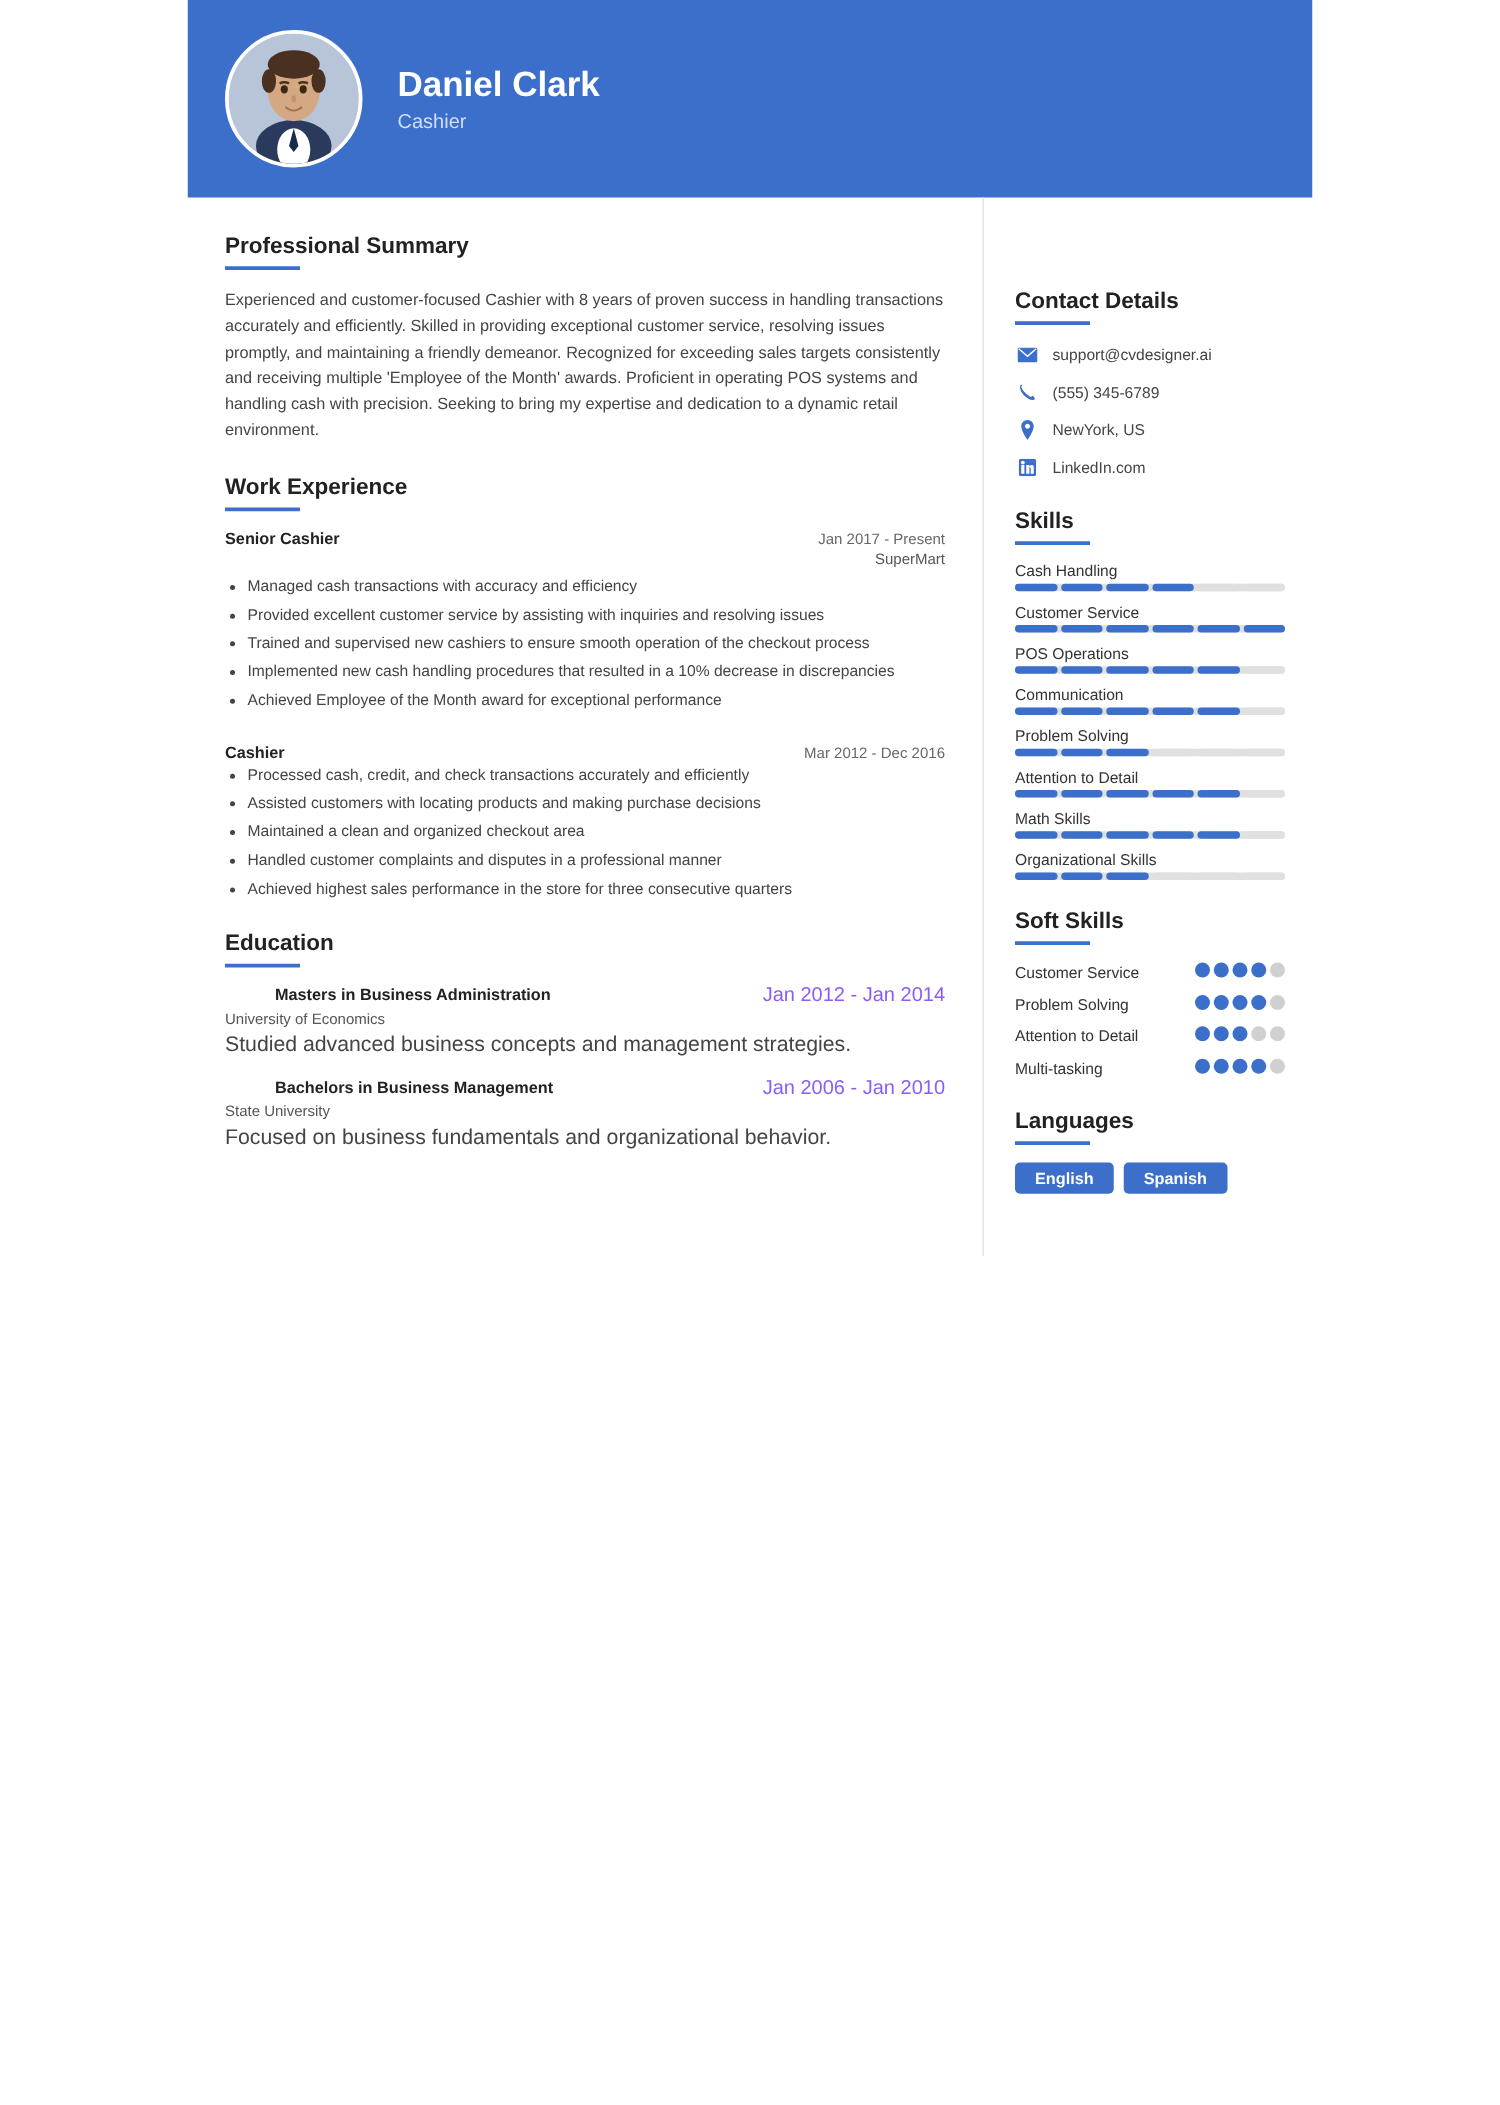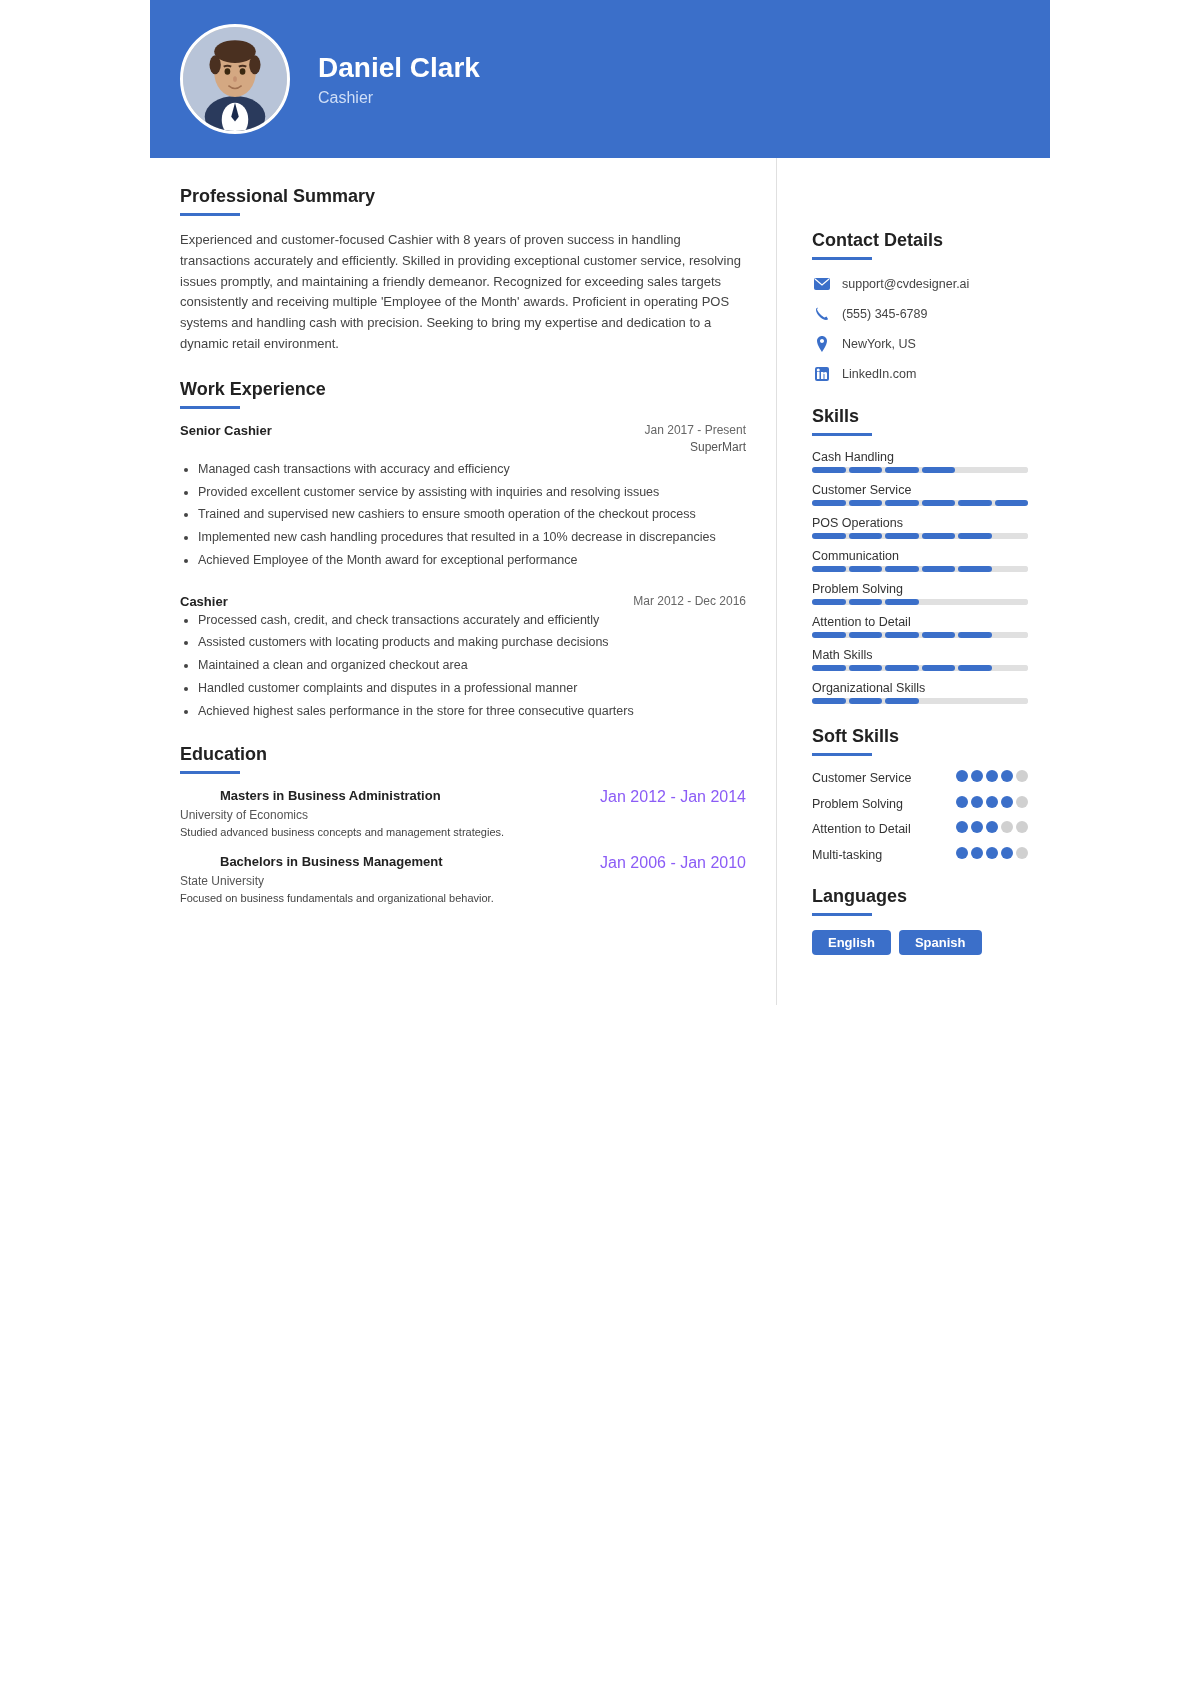--- a/index.html
+++ b/index.html
@@ -50,7 +50,7 @@
     
     .main-layout {
       display: flex;
-      gap: 13px;
+      gap: 3px;
     }
     .left-col {
       flex: 1;

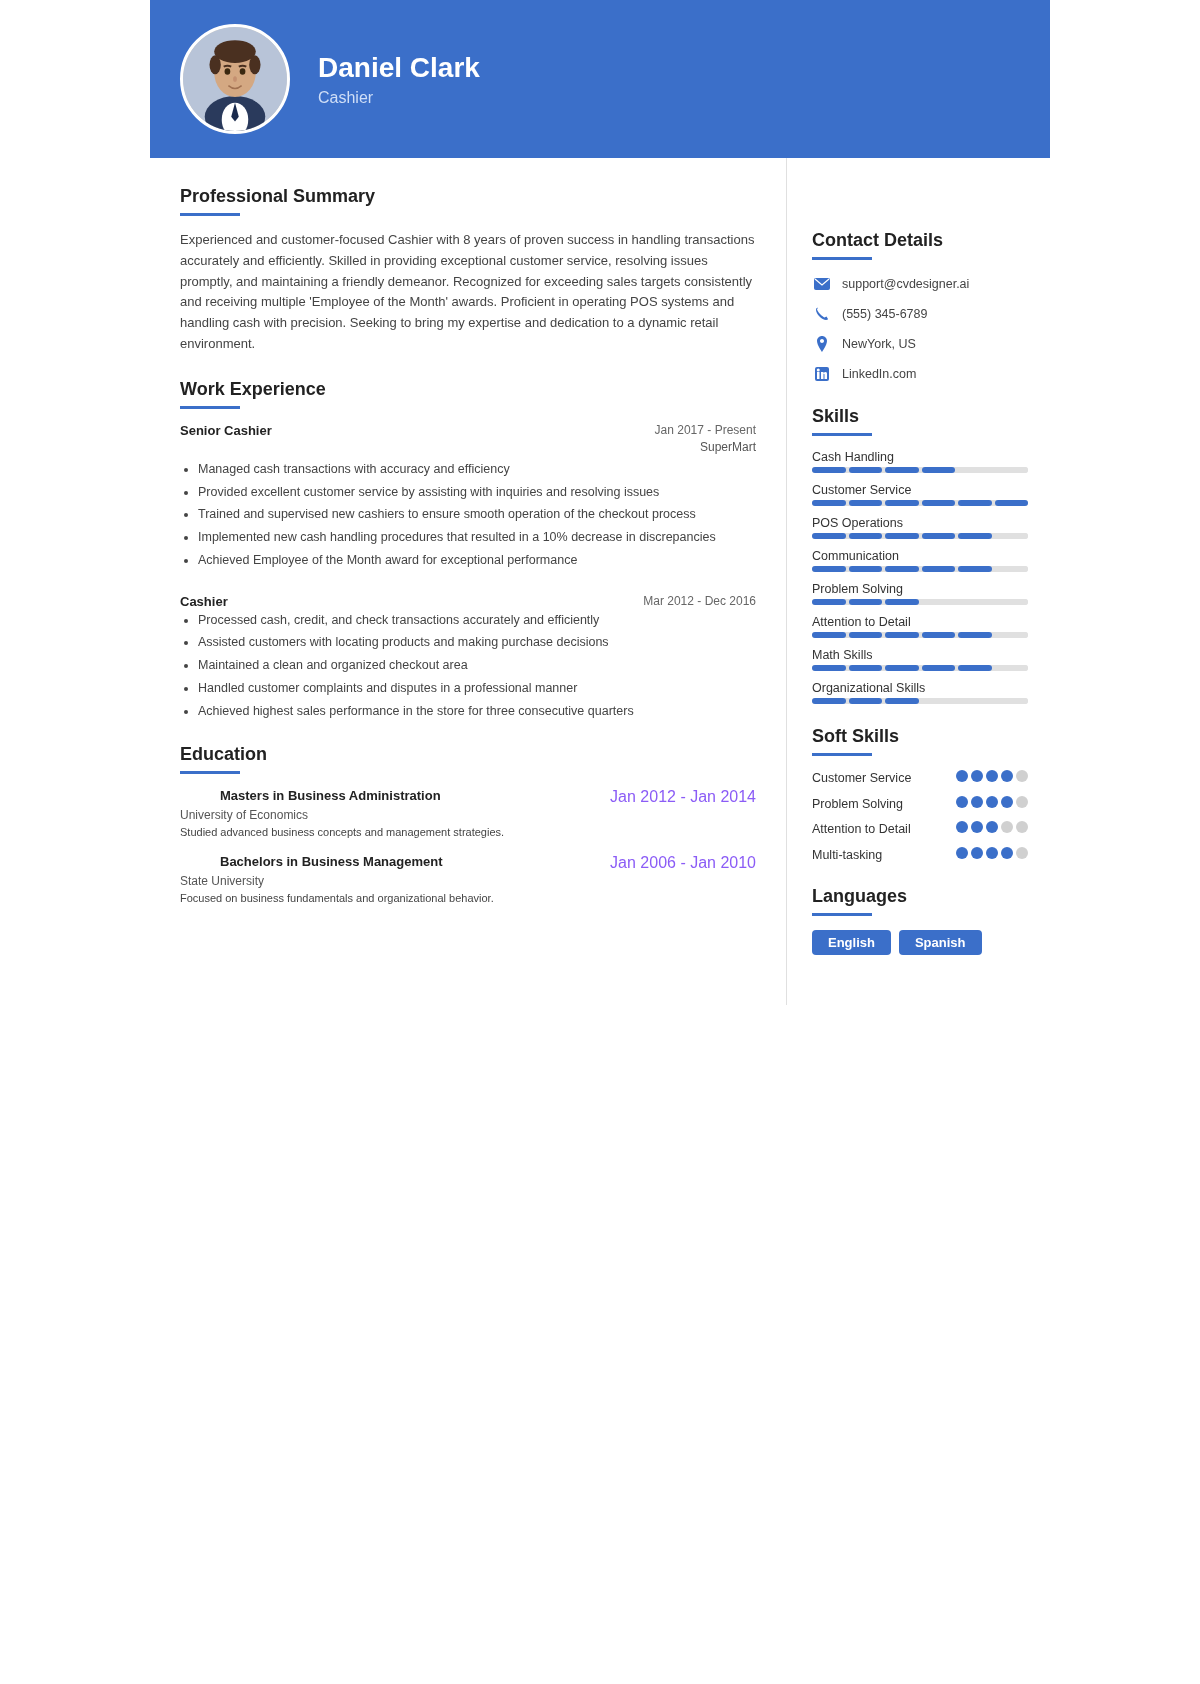--- a/index.html
+++ b/index.html
@@ -91,7 +91,7 @@
     .job-header {
       display: flex;
       justify-content: space-between;
-      align-items: flex-start;
+      align-items: flex-end;
       margin-bottom: 2px;
     }
     .job-title { font-weight: 700; font-size: 13px; color: #222; }

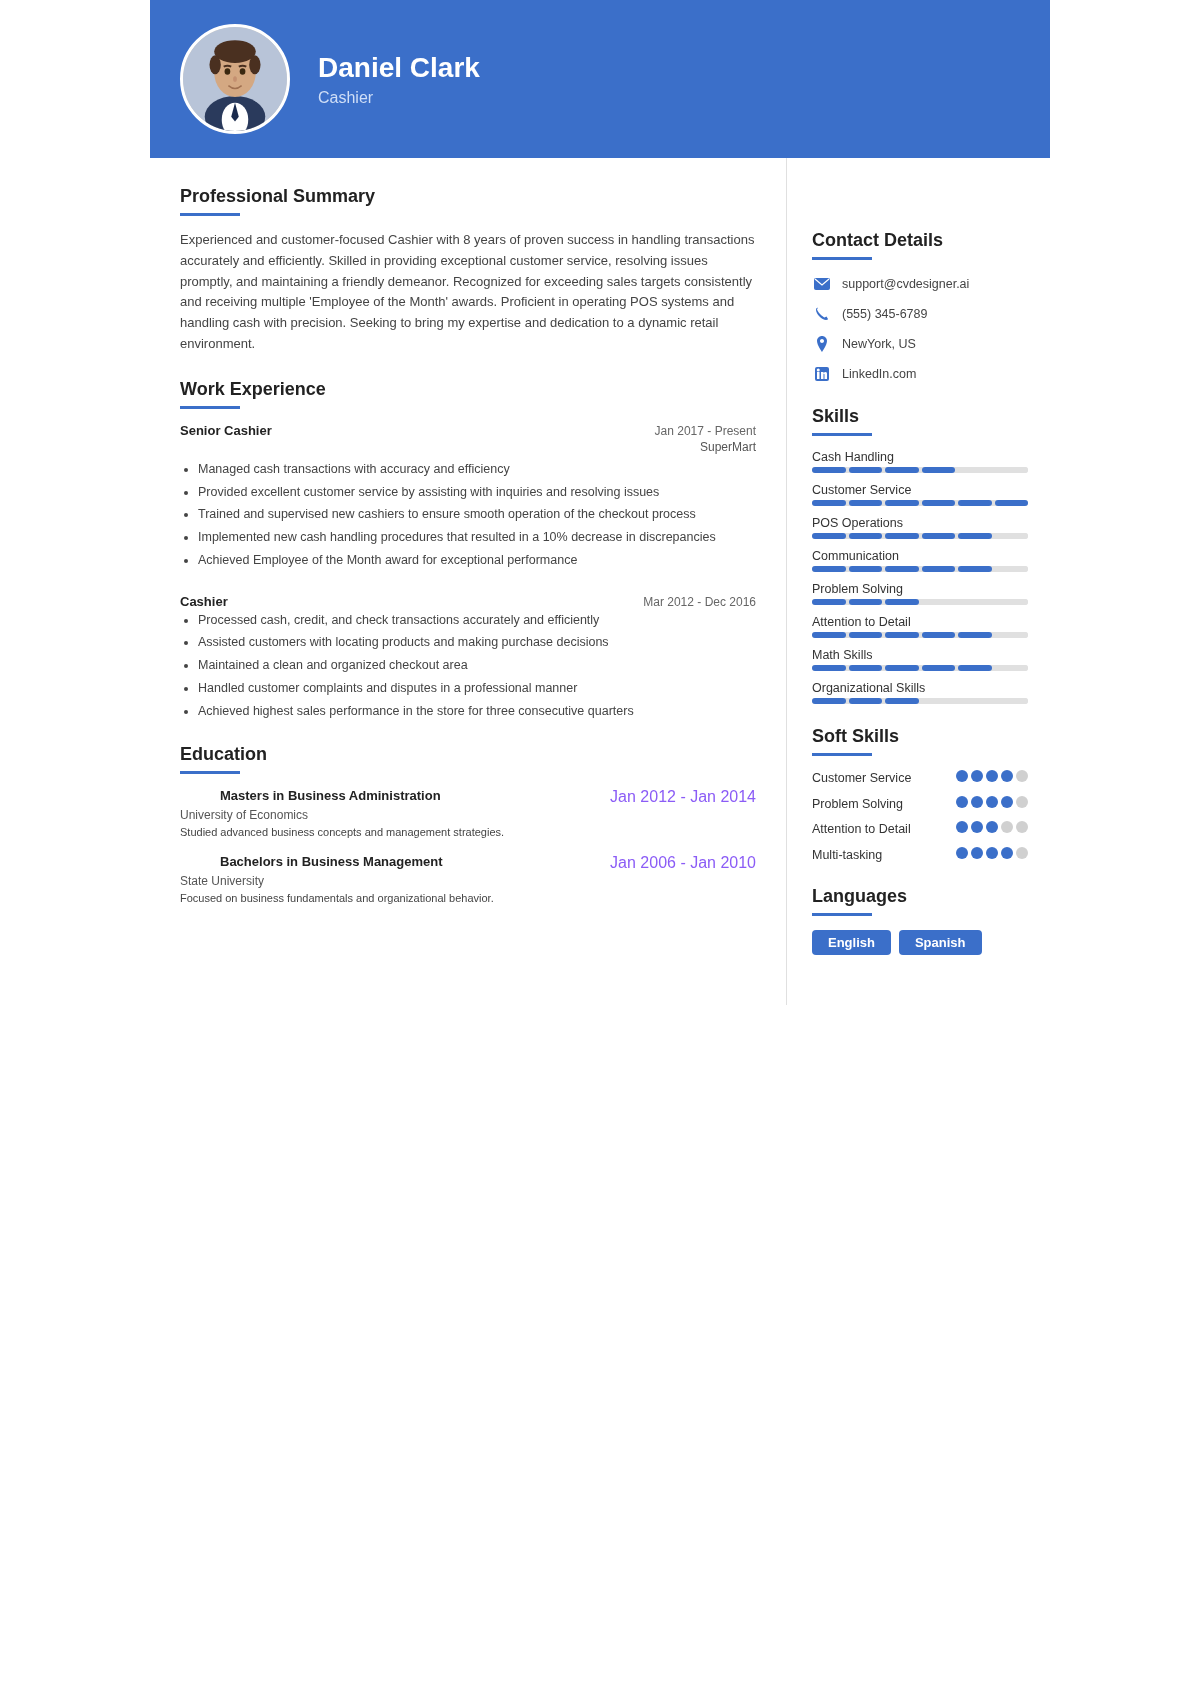--- a/index.html
+++ b/index.html
@@ -116,7 +116,7 @@
     .edu-degree { font-weight: 700; font-size: 13px; color: #222; margin-left: 40px; }
     .edu-dates { font-size: 16px; color: #8b5cf6; white-space: nowrap; }
     .edu-school { font-size: 12px; color: #555; margin-bottom: 4px; }
-    .edu-desc { font-size: 11px; color: #444; }
+    .edu-desc { font-size: 17px; color: #444; }
 
     
     .contact-item {

